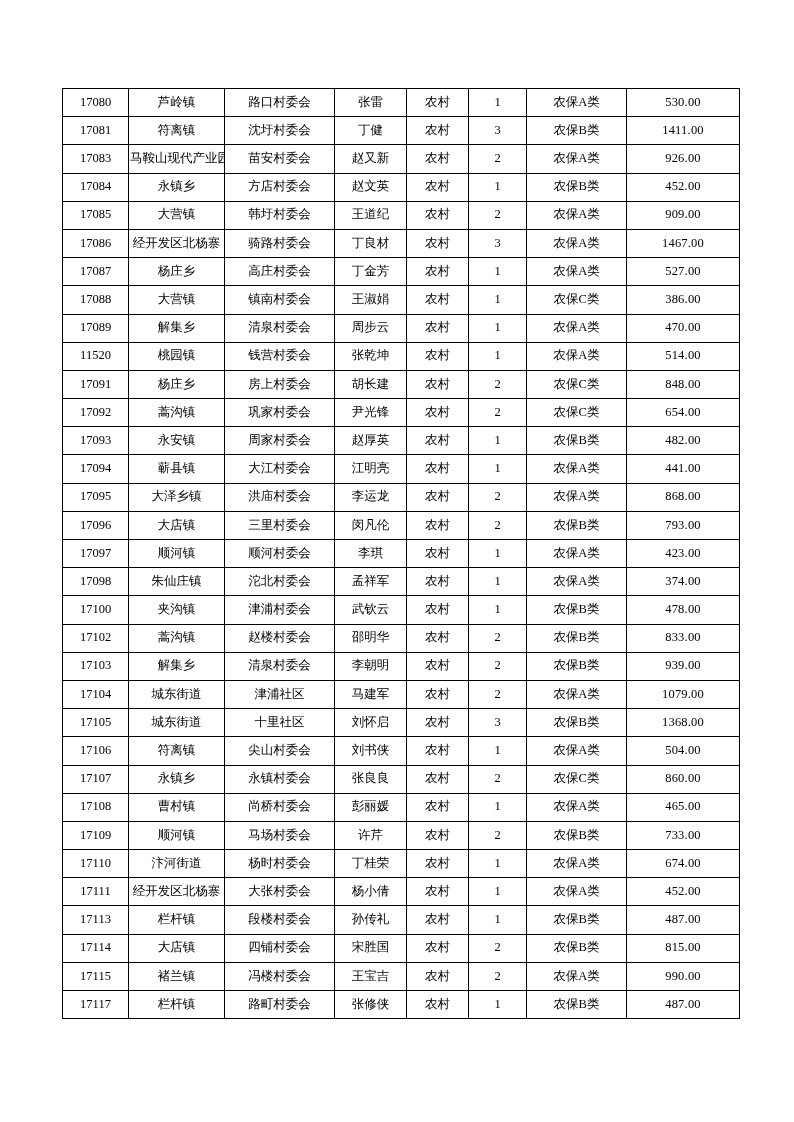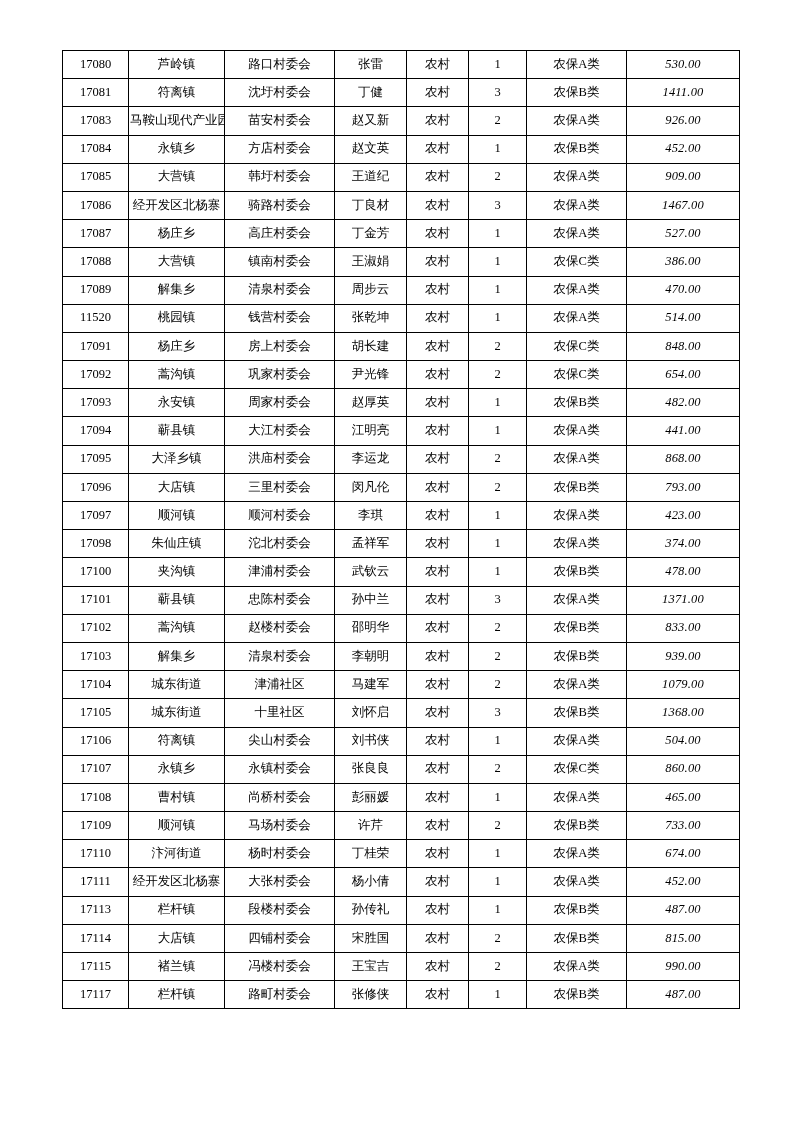--- a/index.html
+++ b/index.html
@@ -18,7 +18,7 @@
     width: 794px;
     height: 1122px;
     box-sizing: border-box;
-    padding: 50px 55px 0 62px;
+    padding: 88px 55px 0 62px;
   }
   table.data-table {
     border-collapse: collapse;

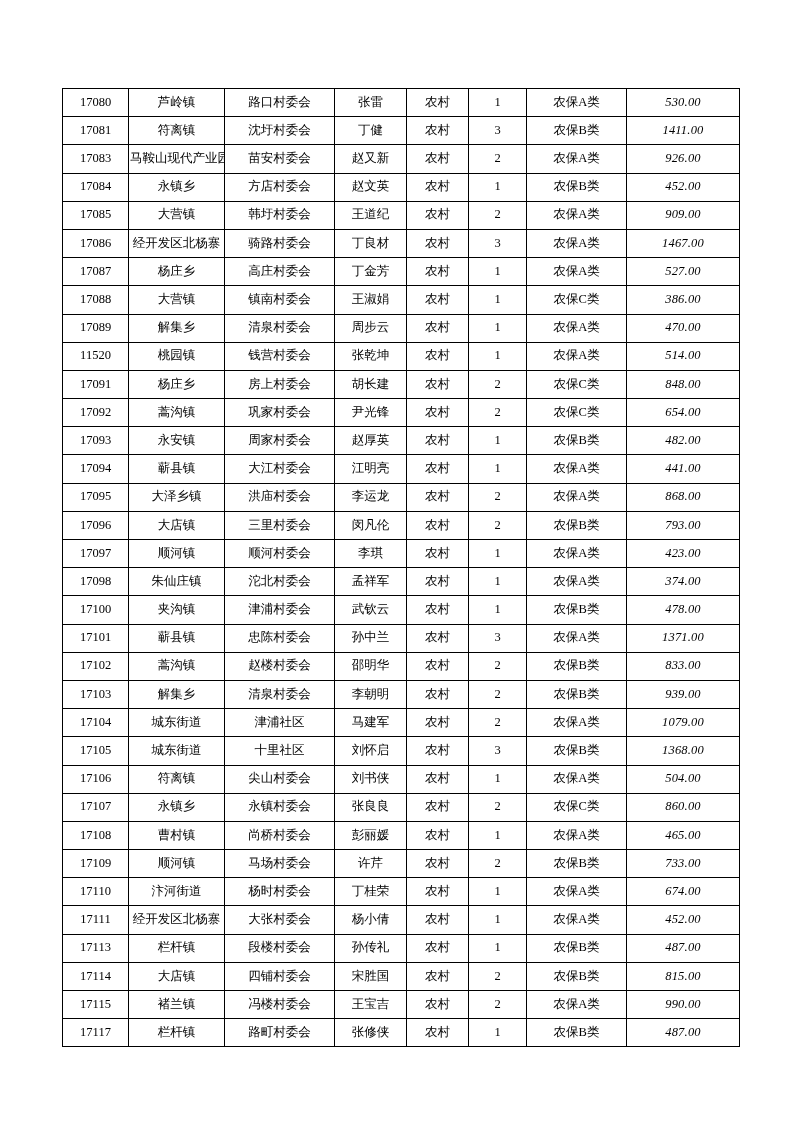--- a/index.html
+++ b/index.html
@@ -48,7 +48,6 @@
   td.amt {
     font-family: "Liberation Serif", "DejaVu Serif", serif;
     letter-spacing: 0.2px;
-    font-style: italic;
   }
   td.clip {
     font-size: 11px;

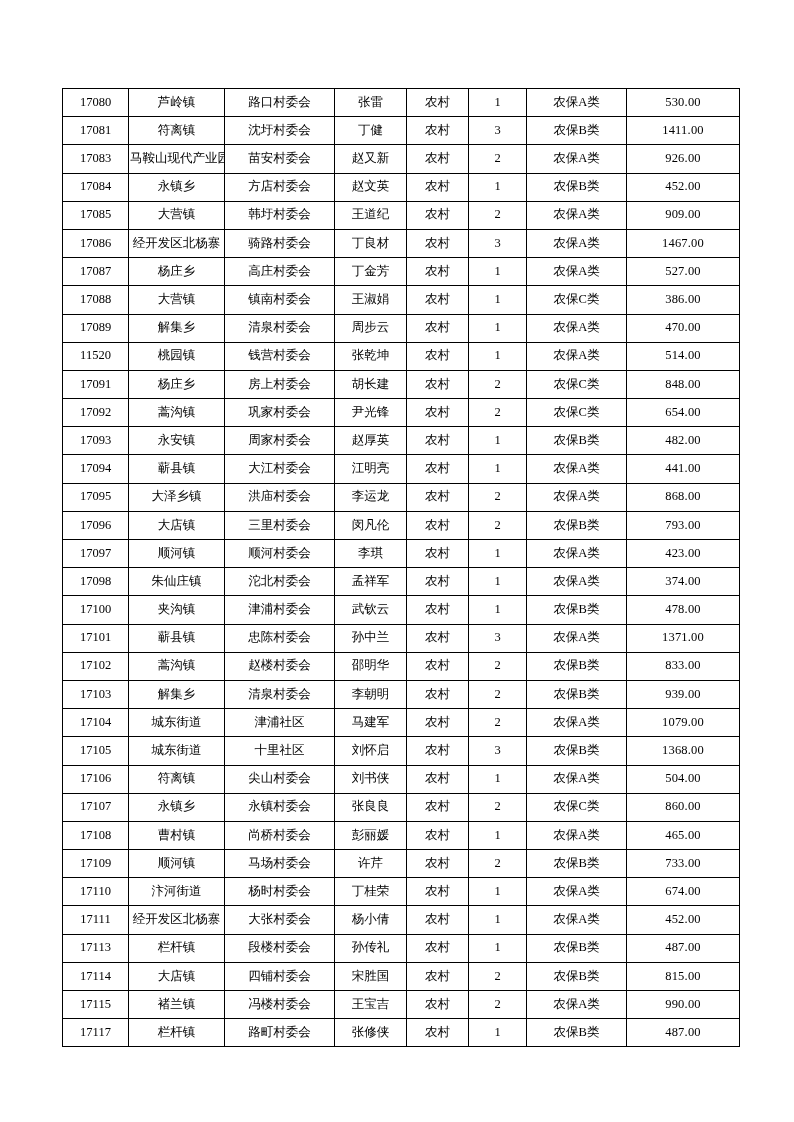--- a/index.html
+++ b/index.html
@@ -260,16 +260,6 @@
           <td class="amt">478.00</td>
         </tr>
         <tr>
-          <td>17101</td>
-          <td>蕲县镇</td>
-          <td>忠陈村委会</td>
-          <td>孙中兰</td>
-          <td>农村</td>
-          <td>3</td>
-          <td>农保A类</td>
-          <td class="amt">1371.00</td>
-        </tr>
-        <tr>
           <td>17102</td>
           <td>蒿沟镇</td>
           <td>赵楼村委会</td>

